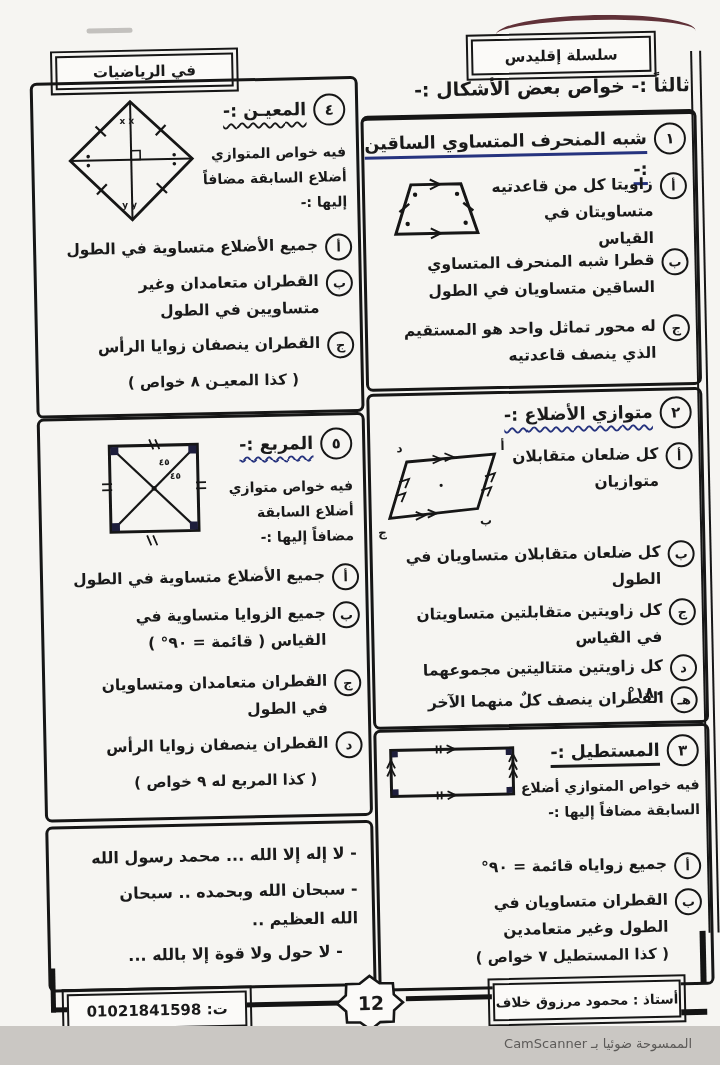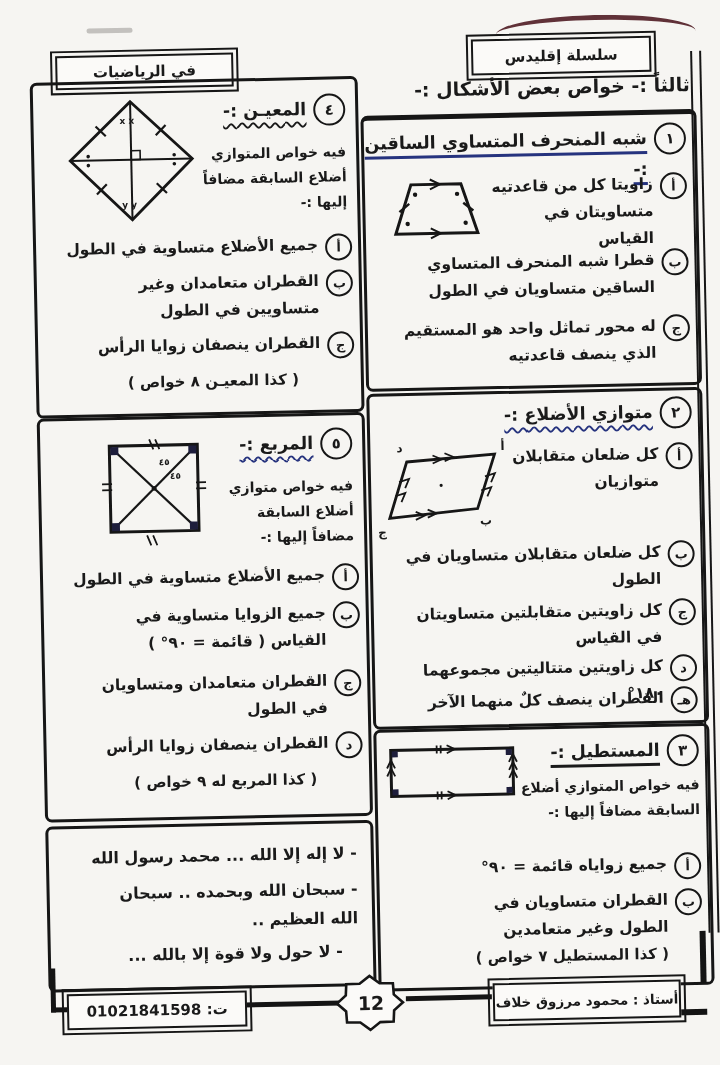--- a/index.html
+++ b/index.html
@@ -261,6 +261,9 @@
 
   </div>
 
+  <div class="footerbar">
+    <div class="camtxt">الممسوحة ضوئيا بـ CamScanner</div>
+  </div>
 </div>
 
 </body></html>

